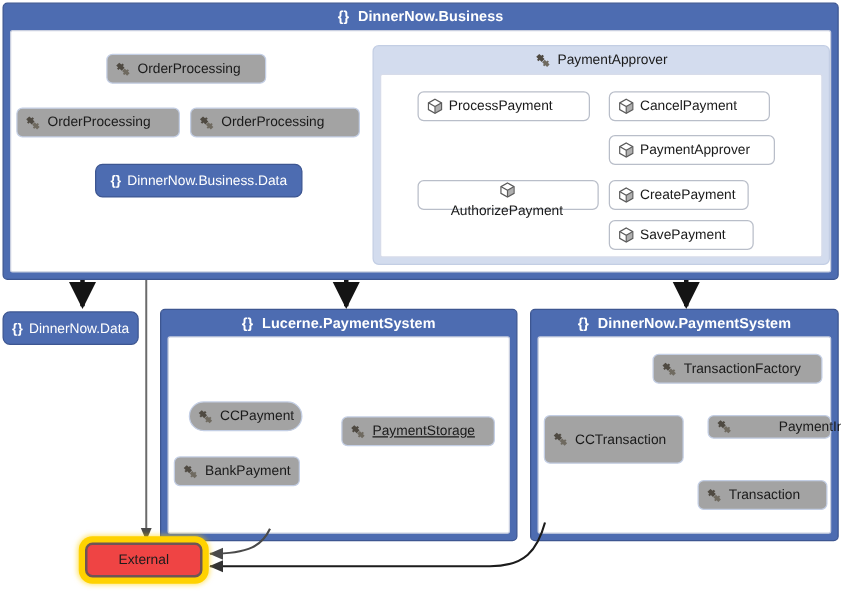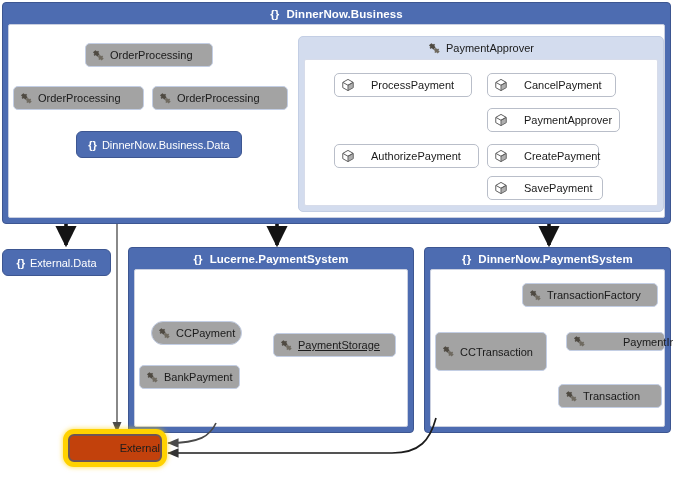--- a/index.html
+++ b/index.html
@@ -84,7 +84,7 @@
     border:1px solid #b9bec9;
     border-radius:5px;
     box-sizing:border-box;
-    display:flex;align-items:center;gap:16px;
+    display:flex;align-items:center;gap:4px;
     padding:0 8px 0 6px;
     color:#1a1a1a;font-size:11px;
     white-space:nowrap;

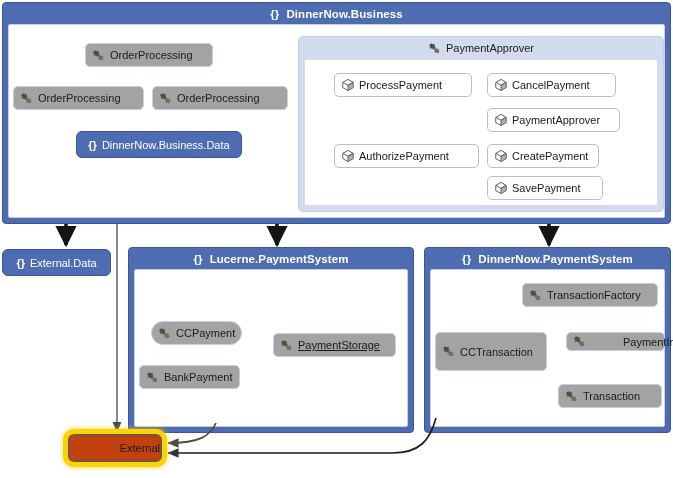--- a/index.html
+++ b/index.html
@@ -225,7 +225,7 @@
     <span>ProcessPayment</span>
   </div>
 
-  <div class="method-node" style="left:334px;top:144px;width:145px;height:24px;">
+  <div class="method-node" style="left:334px;top:144px;width:145px;height:24px;flex-direction:column;">
     <span class="icon">
       <svg width="14" height="14" viewBox="0 0 16 16">
         <path d="M8 1.6 L14 5 L14 11 L8 14.4 L2 11 L2 5 Z" fill="#ffffff" stroke="#5a5a5a" stroke-width="1.1"></path>

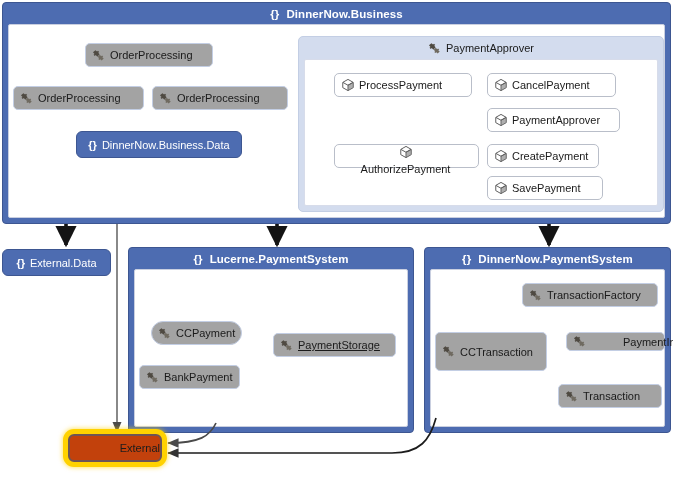--- a/index.html
+++ b/index.html
@@ -282,7 +282,7 @@
 
   <div class="ns-leaf" style="left:2px;top:249px;width:109px;height:27px;">
     <span class="brace">{}</span>
-    <span>External.Data</span>
+    <span>DinnerNow.Data</span>
   </div>
 
   <div class="ns-group" style="left:128px;top:247px;width:286px;height:186px;">

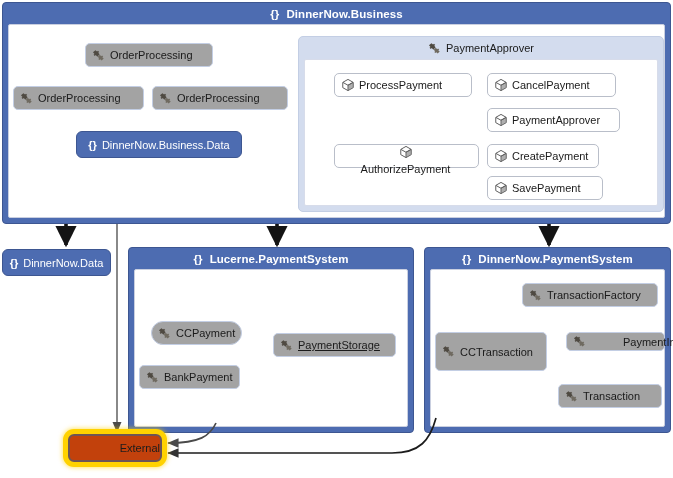--- a/index.html
+++ b/index.html
@@ -93,11 +93,11 @@
   
   .external-node{
     position:absolute;
-    background:#c2410c;
+    background:#ef4444;
     border:2px solid #6e5555;
     border-radius:6px;
     box-sizing:border-box;
-    display:flex;align-items:center;justify-content:flex-end;
+    display:flex;align-items:center;justify-content:center;
     color:#1c1c1c;font-size:11px;
     box-shadow:0 0 0 5px #ffd200, 0 0 4px 6px rgba(255,210,0,.55);
     z-index:6;

